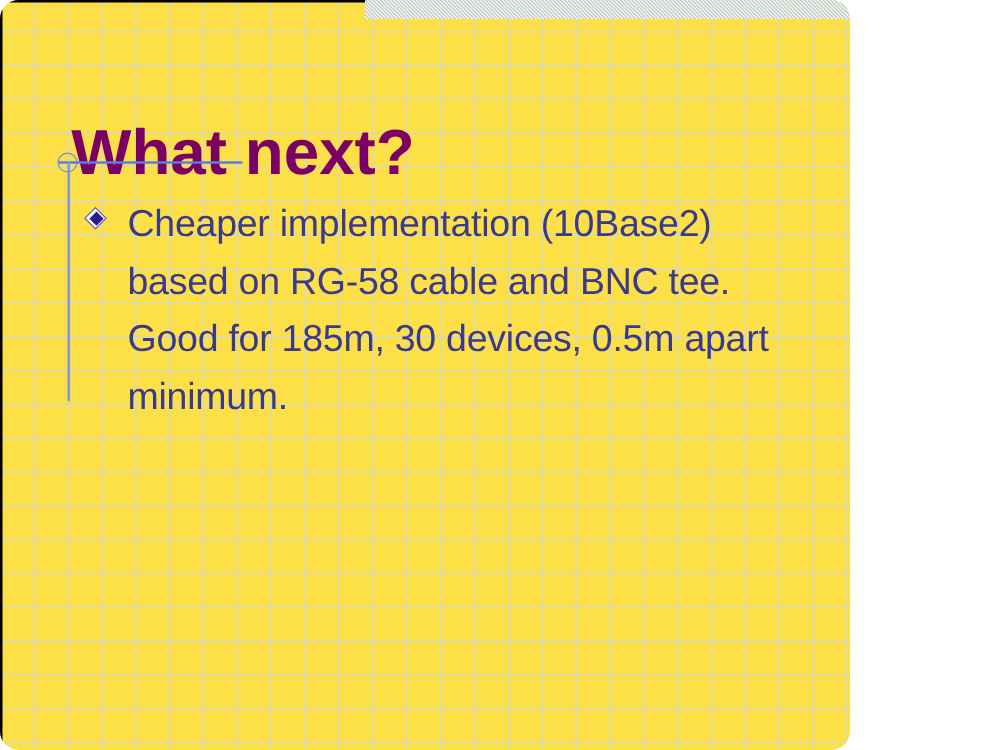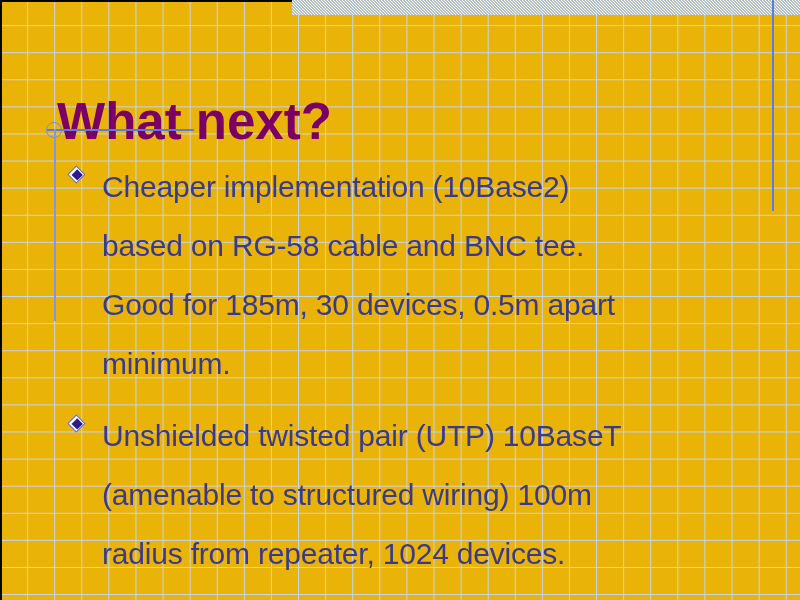--- a/index.html
+++ b/index.html
@@ -11,12 +11,13 @@
 
   #slide {
     position: relative;
-    width: 800px;
+    width: 680px;
     height: 600px;
     overflow: hidden;
-    background: #eab308;
+    background: #fde047;
     font-family: "Liberation Sans", sans-serif;
     box-sizing: border-box;
+    border-radius: 15px;
   }
 
   

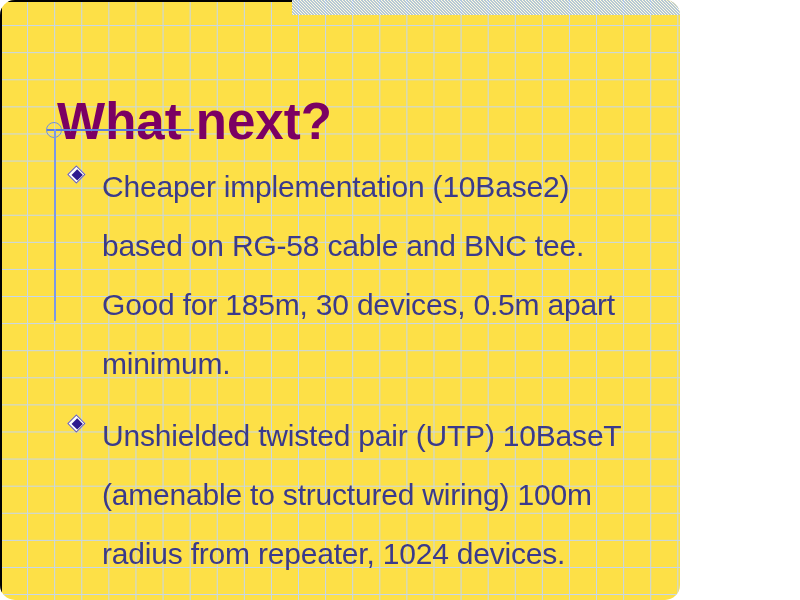--- a/index.html
+++ b/index.html
@@ -164,7 +164,7 @@
 
   .bullet-text {
     font-size: 30px;
-    line-height: 59px;
+    line-height: 46px;
     color: #3a3a8c;
     letter-spacing: -0.2px;
     white-space: pre-line;

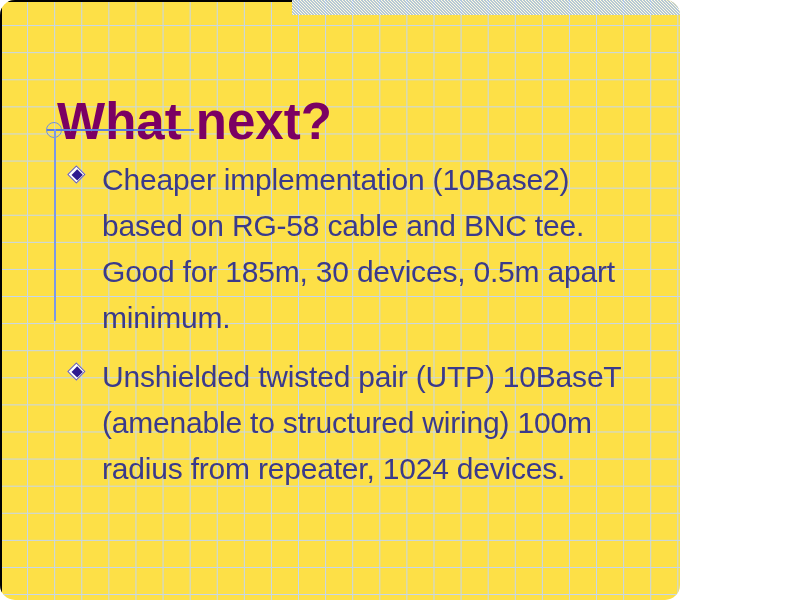--- a/index.html
+++ b/index.html
@@ -203,15 +203,6 @@
 minimum.</div>
     </div>
 
-    <div class="bullet-item">
-      <span class="bullet-marker">
-        <span class="outer"></span>
-          <span class="inner"></span>
-      </span>
-      <div class="bullet-text">Unshielded twisted pair (UTP) 10BaseT
-(amenable to structured wiring) 100m
-radius from repeater, 1024 devices.</div>
-    </div>
 
 
   </div>

